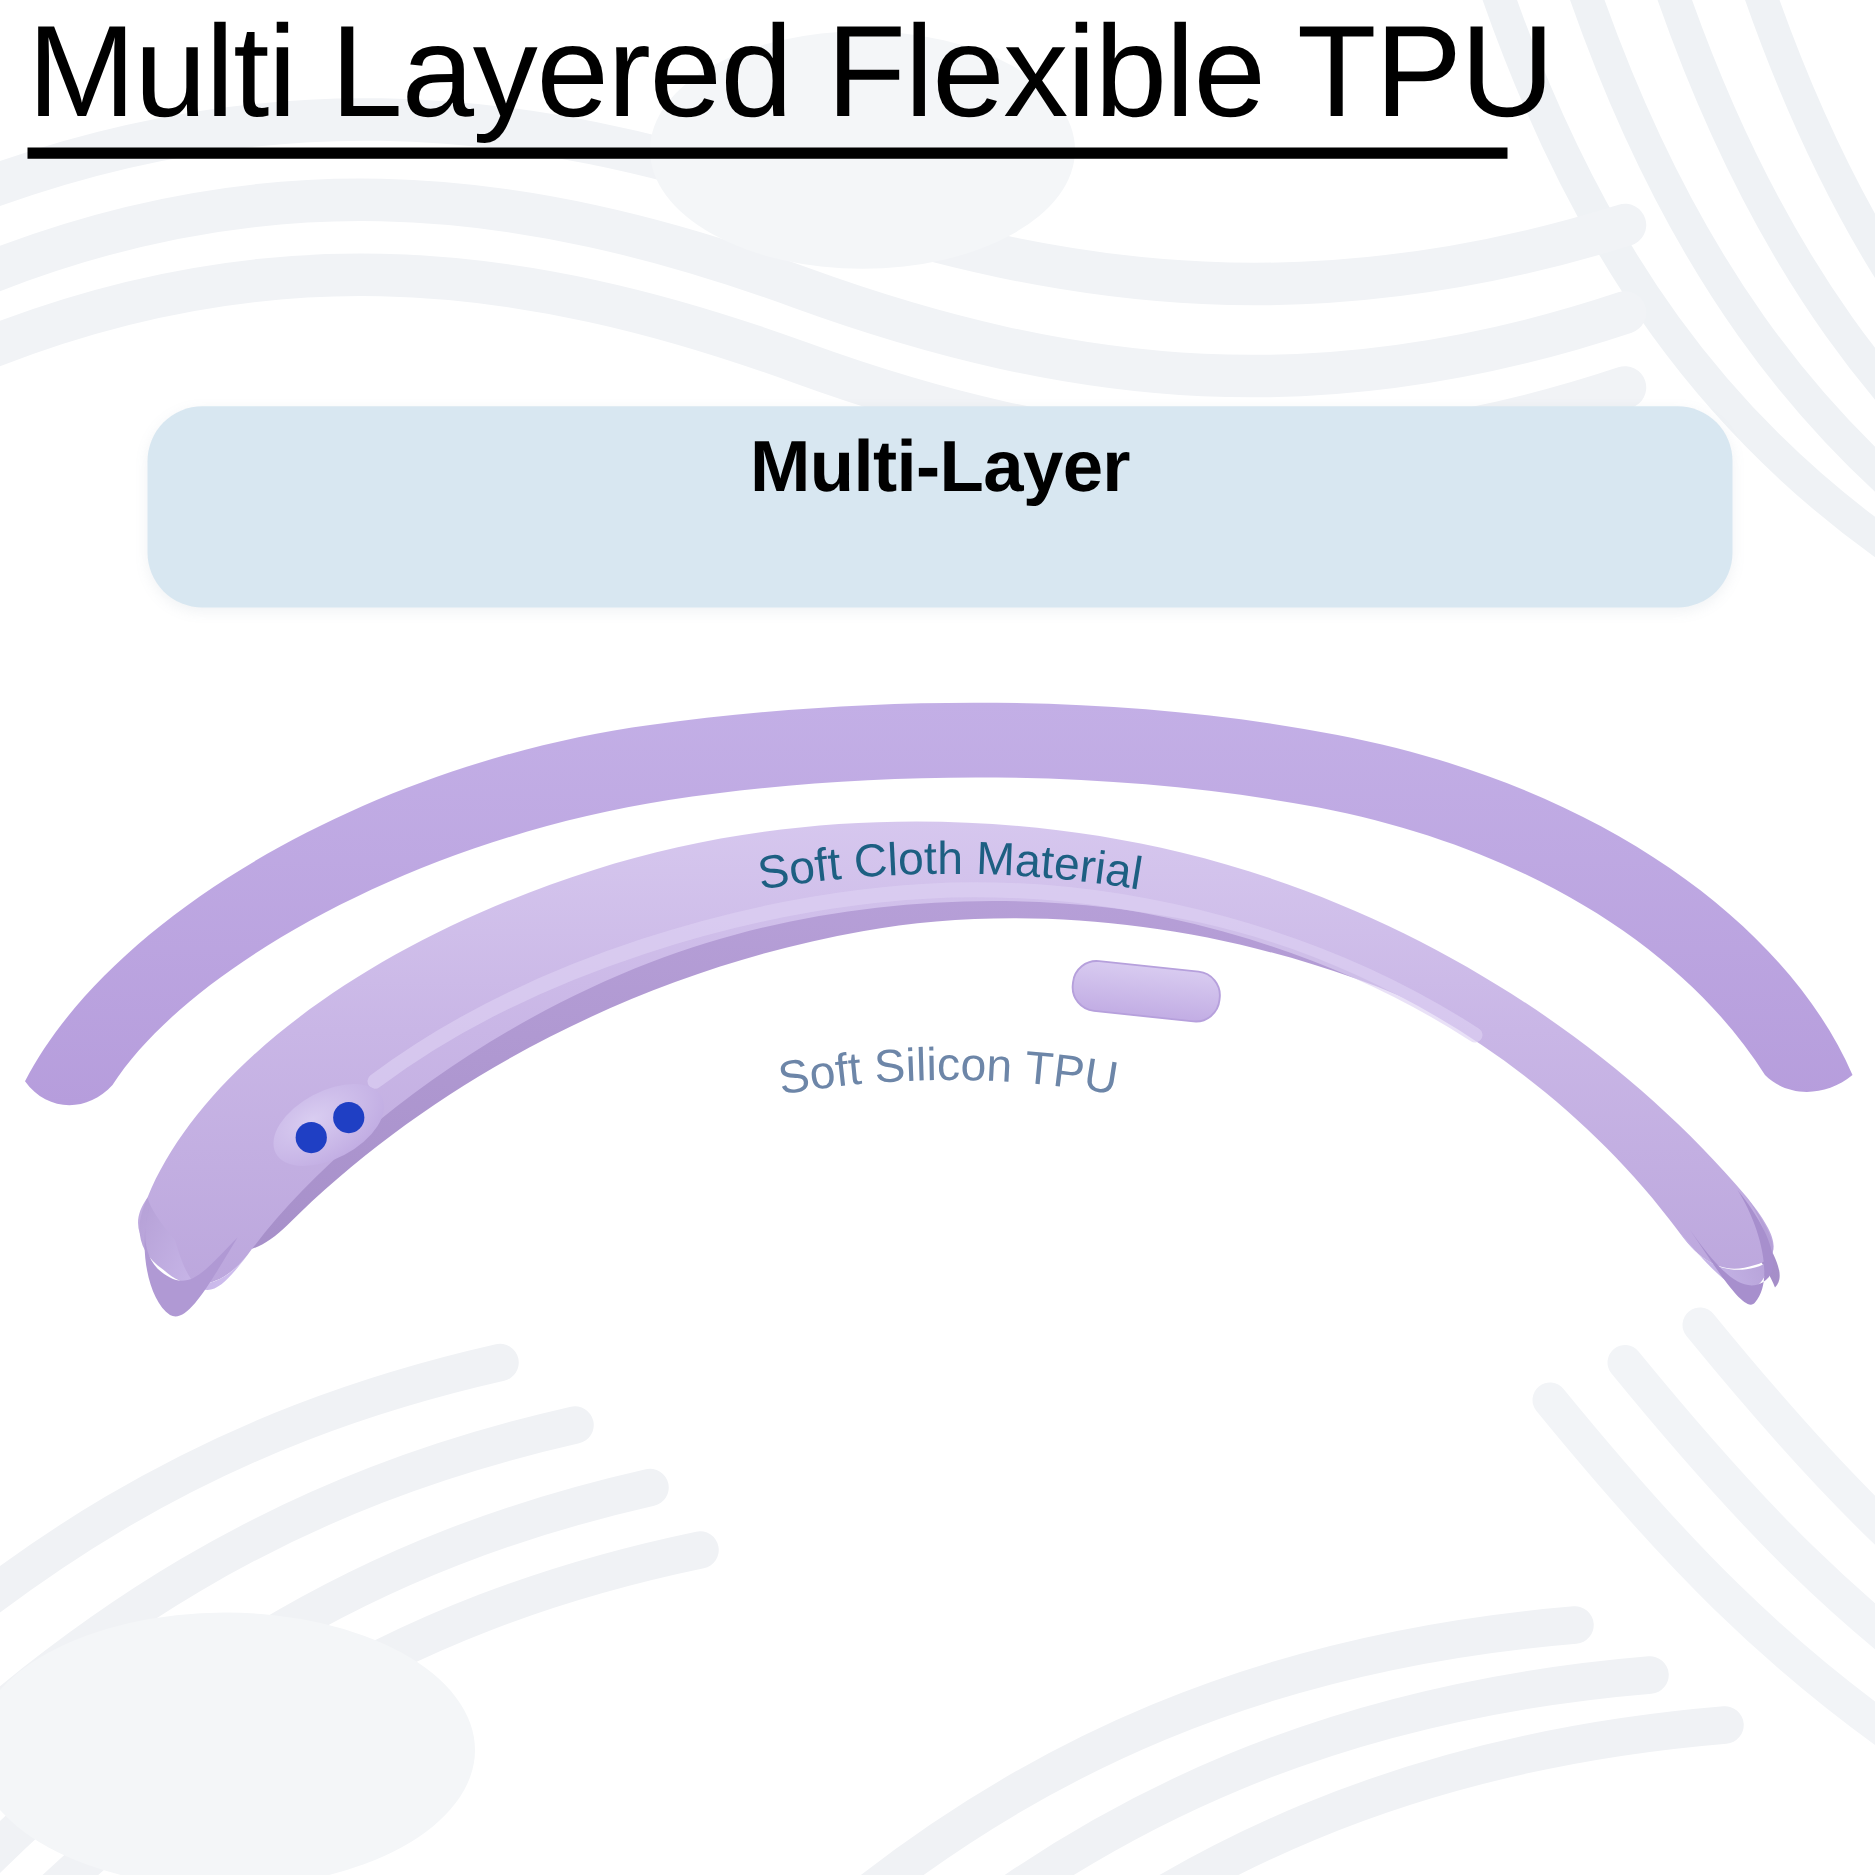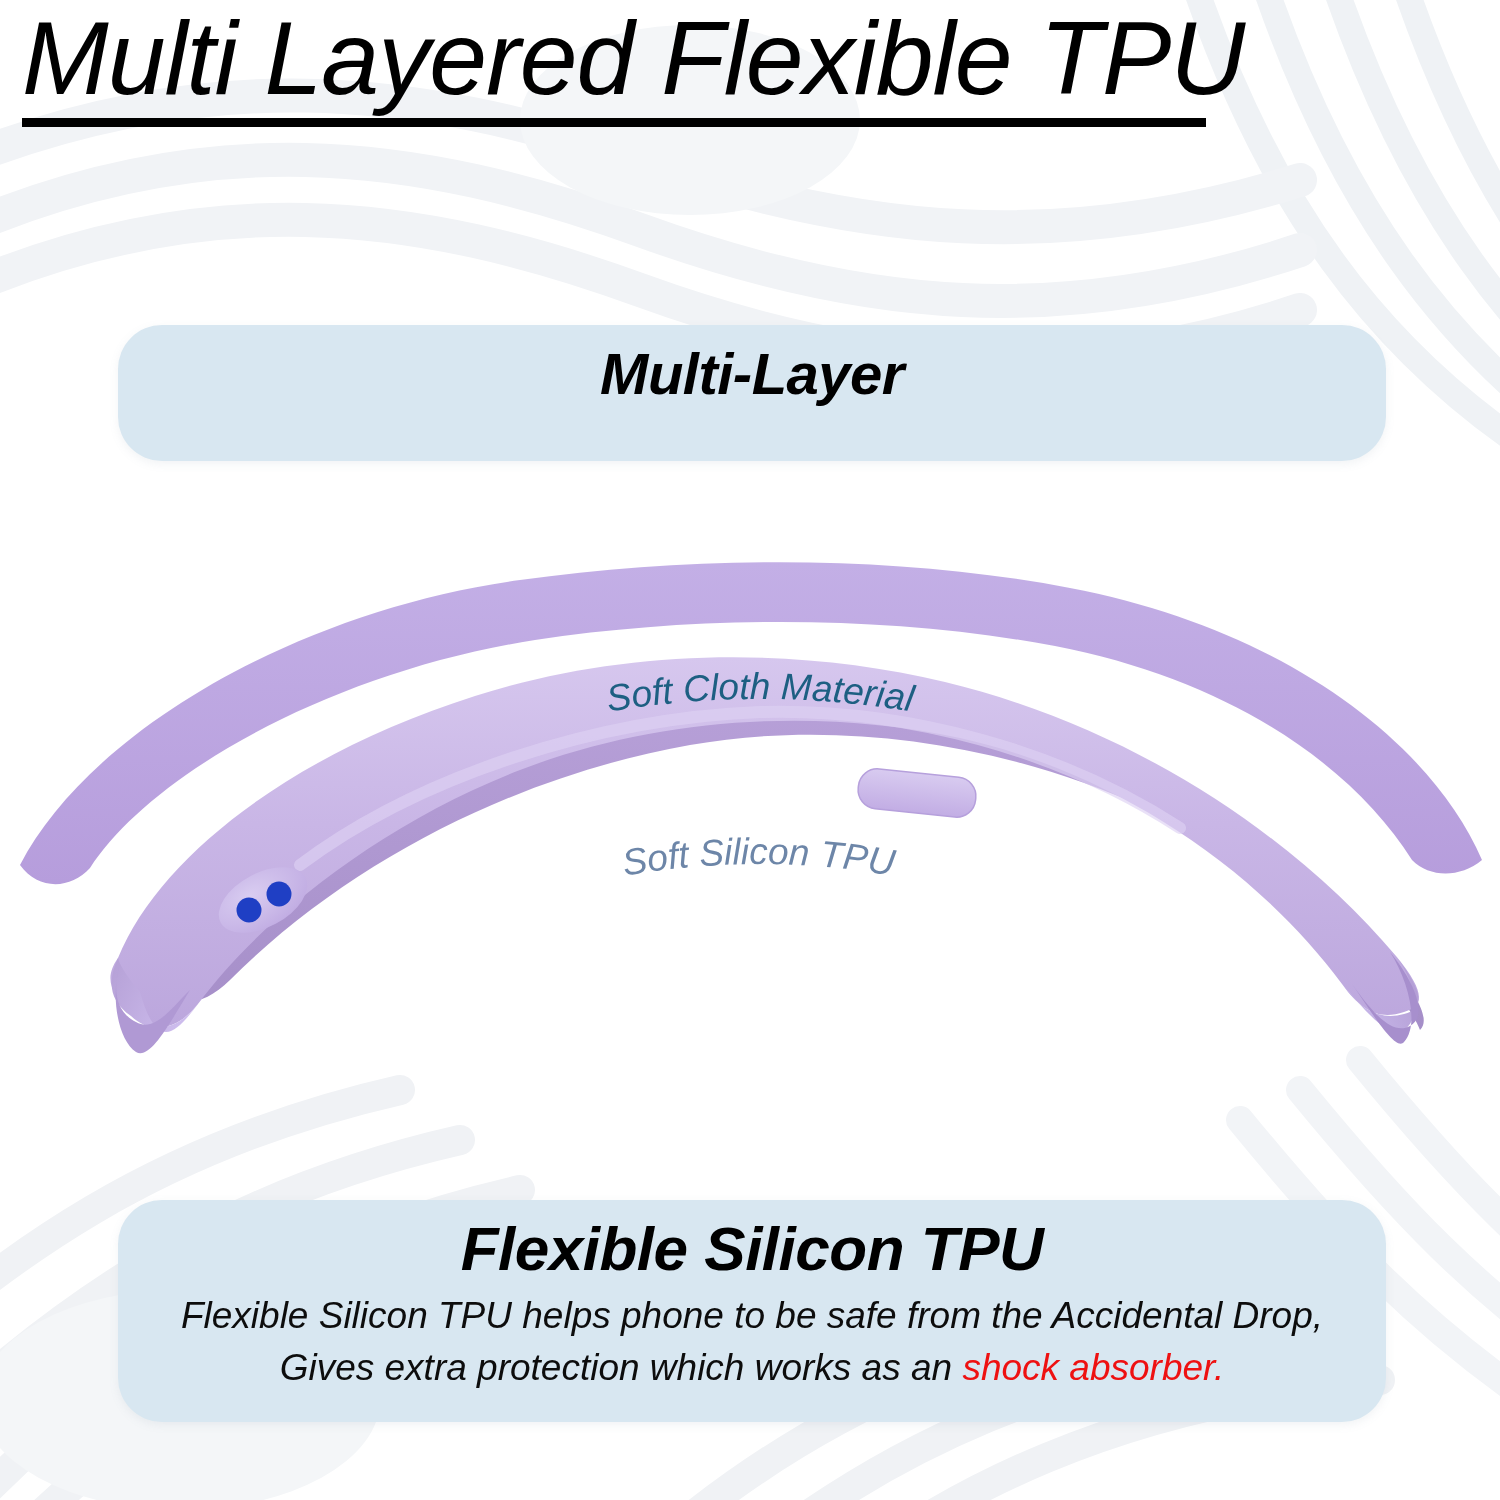--- a/index.html
+++ b/index.html
@@ -14,7 +14,6 @@
     overflow: hidden;
     background: #0ea5e9;
     font-family: "Liberation Sans", sans-serif;
-    font-style: italic;
   }
 
   

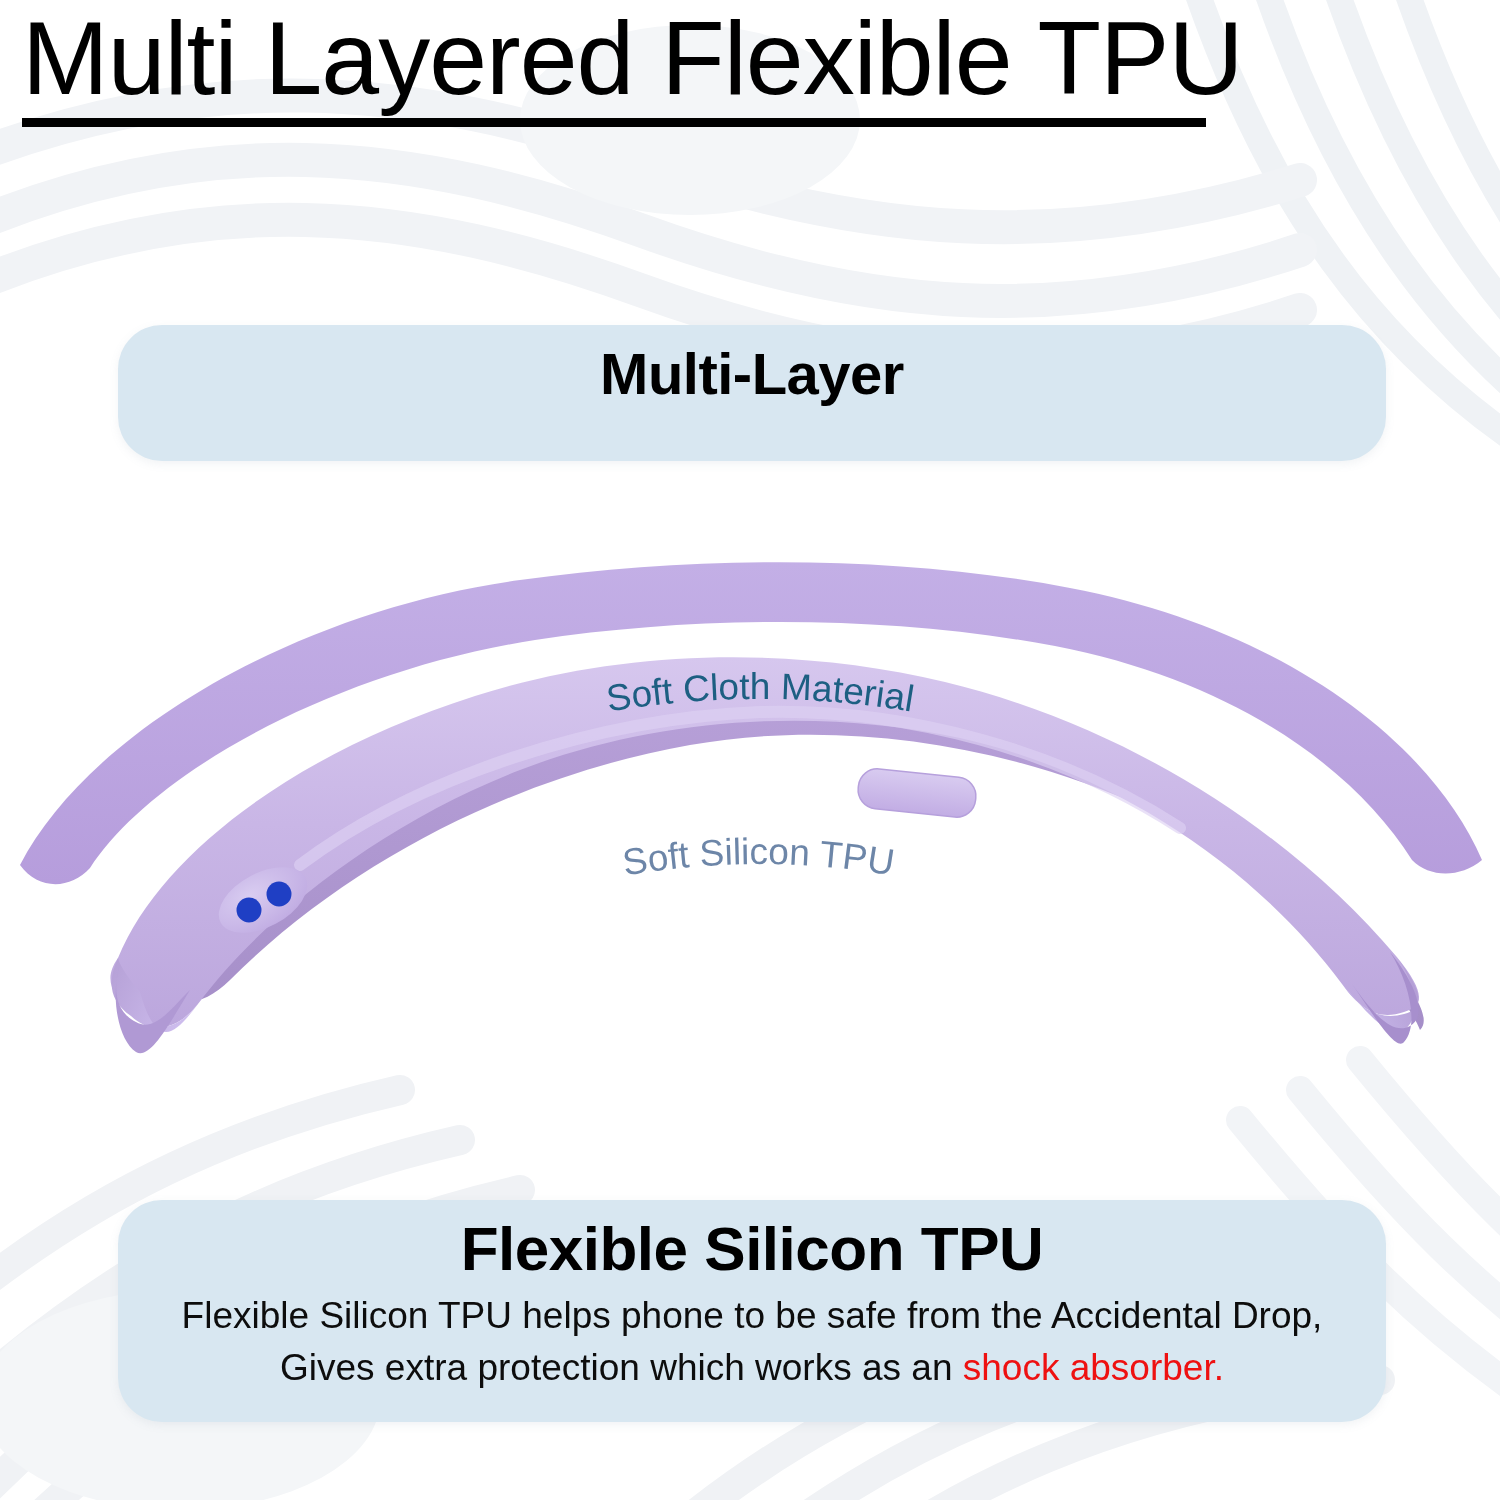--- a/index.html
+++ b/index.html
@@ -65,7 +65,7 @@
     left: 118px;
     top: 325px;
     width: 1268px;
-    height: 136px;
+    height: 161px;
   }
   #card-bottom {
     left: 118px;

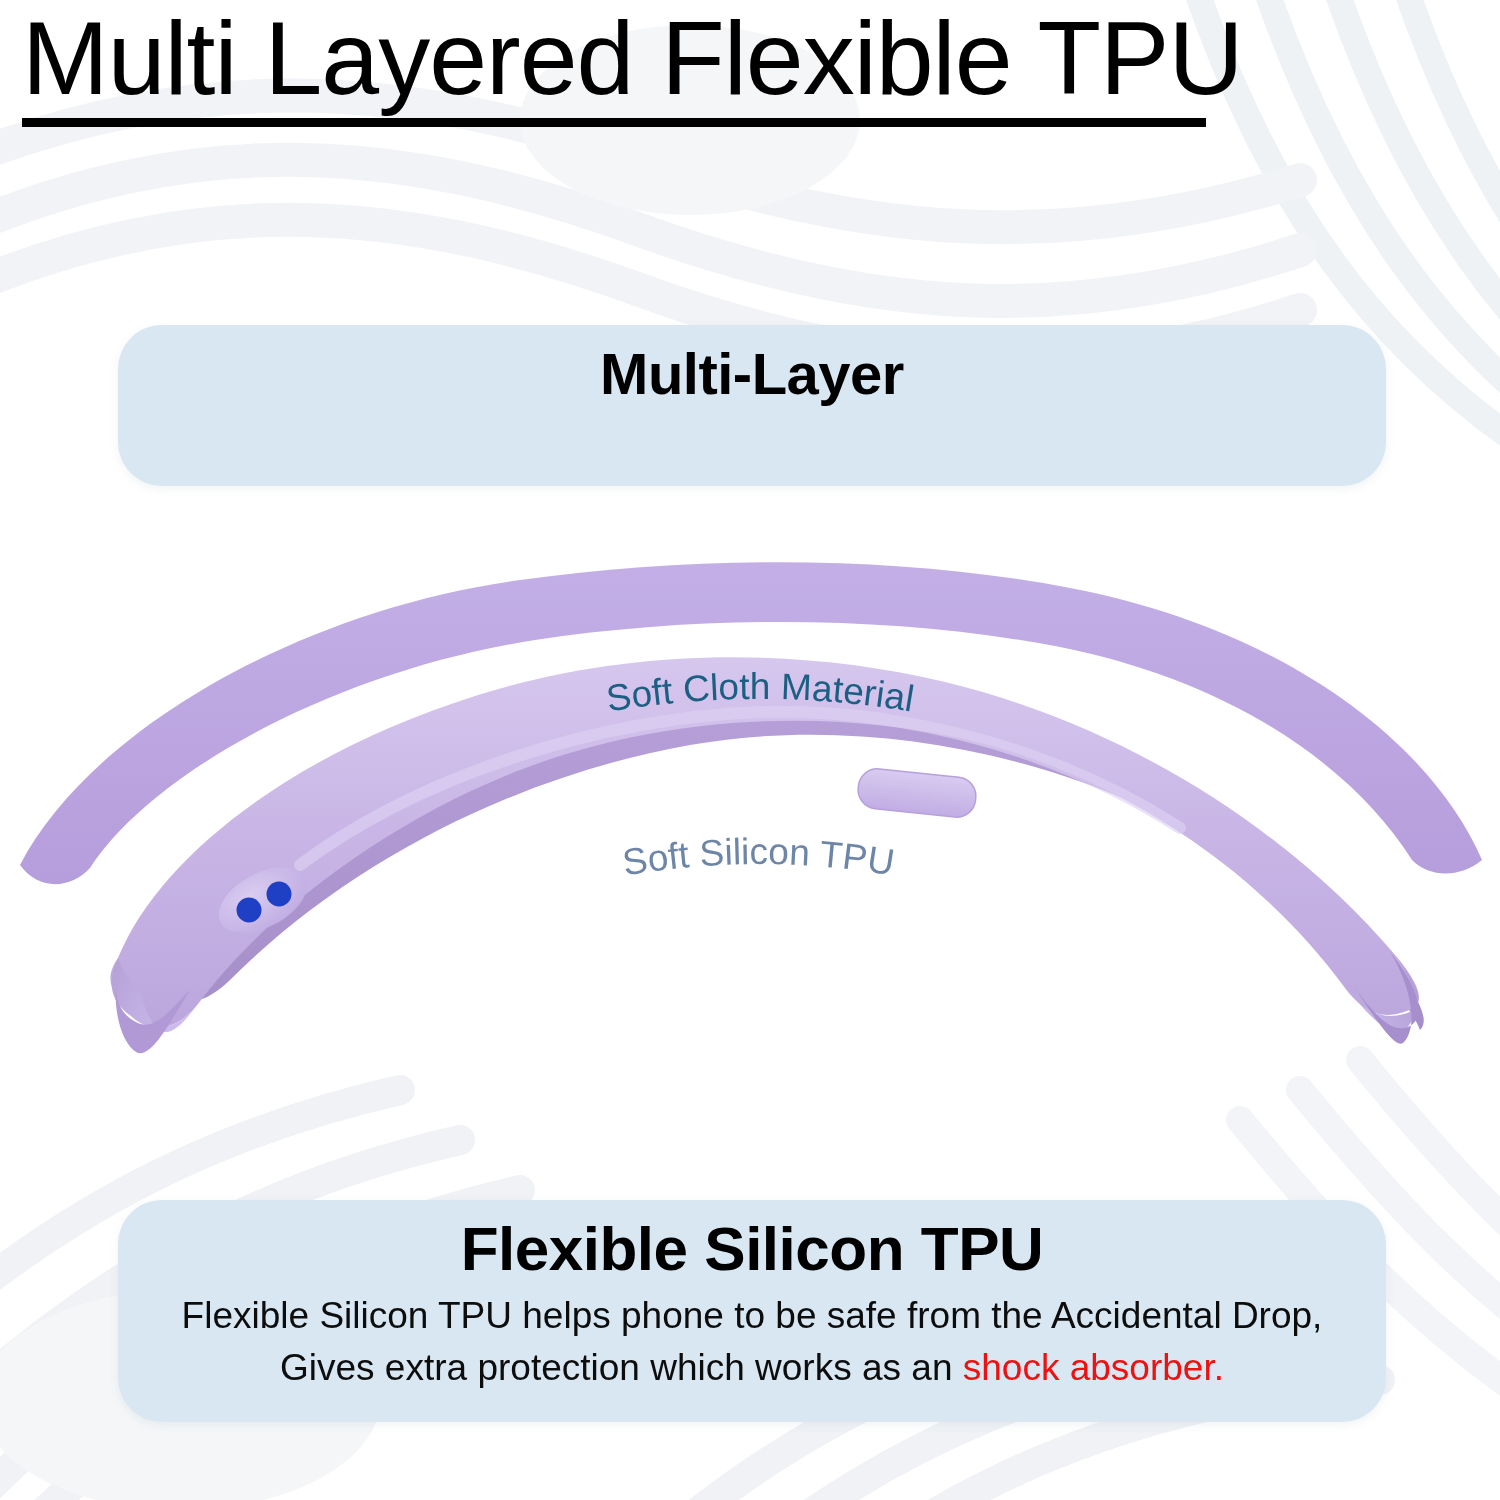--- a/index.html
+++ b/index.html
@@ -297,15 +297,6 @@
     <div class="card-heading" id="card-top-heading">Multi-Layer</div>
   </div>
 
-  <div class="info-card" id="card-bottom">
-    <div class="card-heading" id="card-bottom-heading">Flexible Silicon TPU</div>
-    <div class="card-body" id="card-bottom-body">
-      <div>Flexible Silicon TPU helps phone to be safe from the Accidental Drop,</div>
-      <div>
-        <span>Gives extra protection which works as an </span><span class="hl-red">shock absorber.</span>
-      </div>
-    </div>
-  </div>
 
 </div>
 

